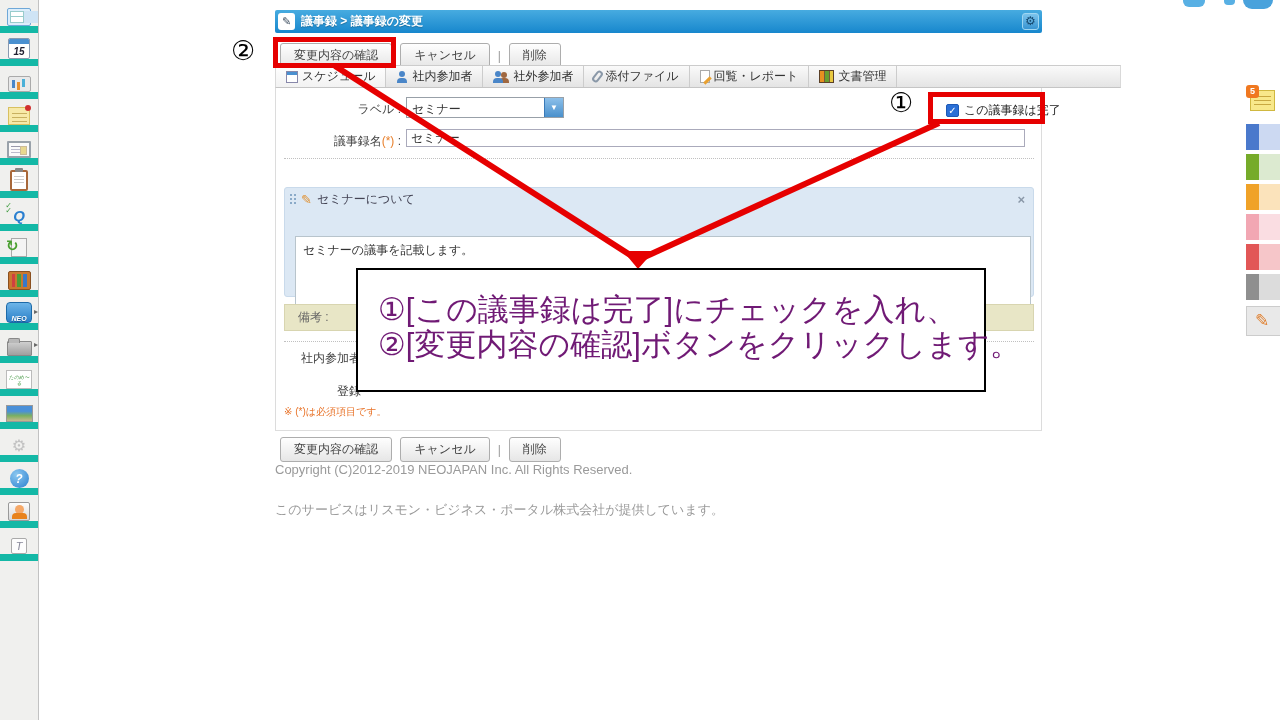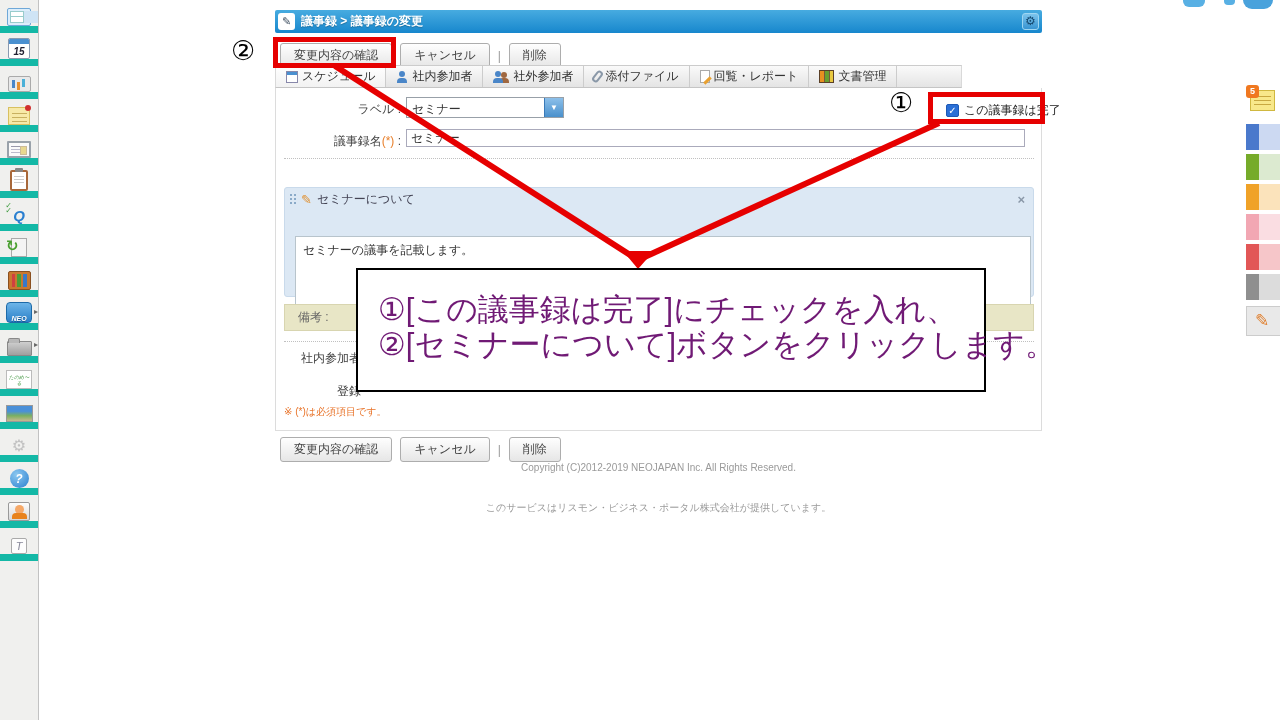--- a/index.html
+++ b/index.html
@@ -86,7 +86,7 @@
   .btn{font-size:12px;color:#444;background:linear-gradient(#fefefe,#e6e6e6);border:1px solid #adadad;border-radius:3px;padding:3px 13px;cursor:pointer;white-space:nowrap;}
   .btn-div{color:#999;font-size:12px;}
 
-  .tabbar{position:absolute;left:0;top:55px;width:687px;height:23px;background:linear-gradient(#fafafa,#e4e4e4);border-top:1px solid #ccc;border-bottom:1px solid #c5c5c5;border-left:1px solid #d9d9d9;border-right:1px solid #d9d9d9;display:flex;}
+  .tabbar{position:absolute;left:0;top:55px;width:846px;height:23px;background:linear-gradient(#fafafa,#e4e4e4);border-top:1px solid #ccc;border-bottom:1px solid #c5c5c5;border-left:1px solid #d9d9d9;border-right:1px solid #d9d9d9;display:flex;}
   .tab{display:flex;align-items:center;gap:4px;padding:0 10px;border-right:1px solid #ccc;font-size:12px;color:#333;cursor:pointer;}
   .tab.active{background:linear-gradient(#ffffff,#f2f2f2);}
   .ti-cal{position:relative;width:12px;height:12px;background:#fff;border:1px solid #88a;}

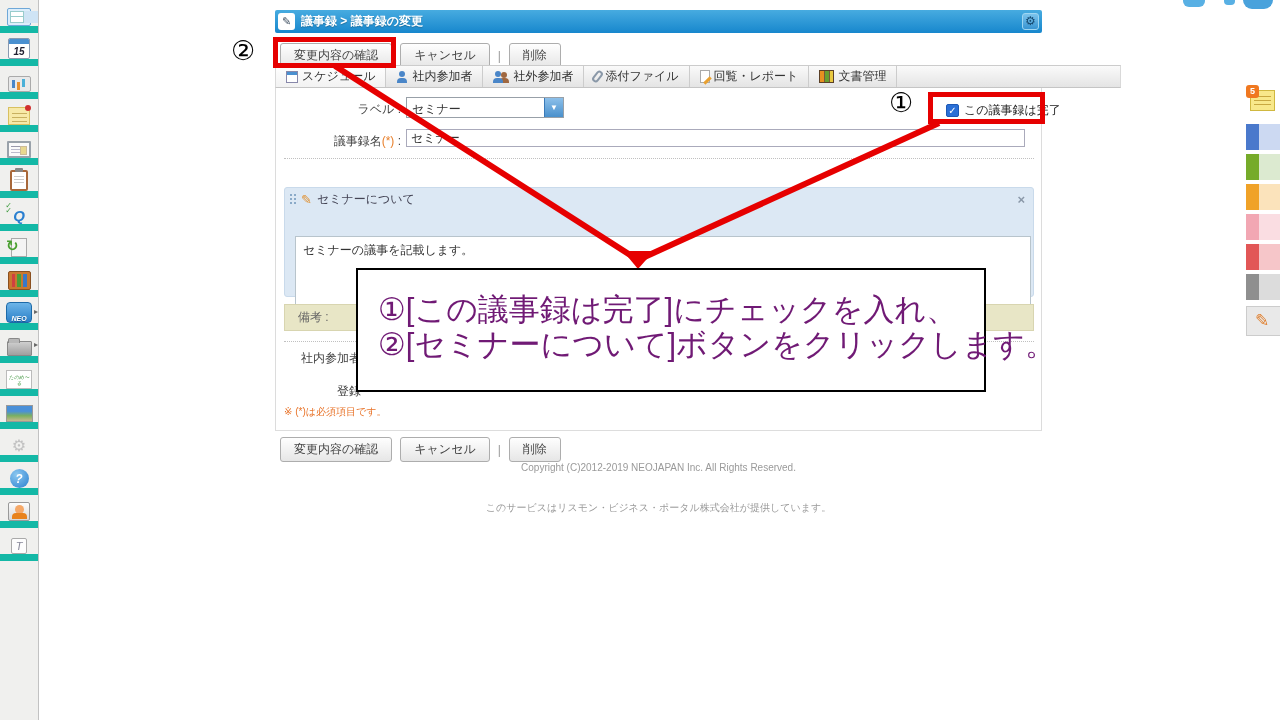--- a/index.html
+++ b/index.html
@@ -326,7 +326,7 @@
 
   <div class="callout">
     <div>①[この議事録は完了]にチェックを入れ、</div>
-    <div>②[セミナーについて]ボタンをクリックします。</div>
+    <div>②[変更内容の確認]ボタンをクリックします。</div>
   </div>
 
 </div>

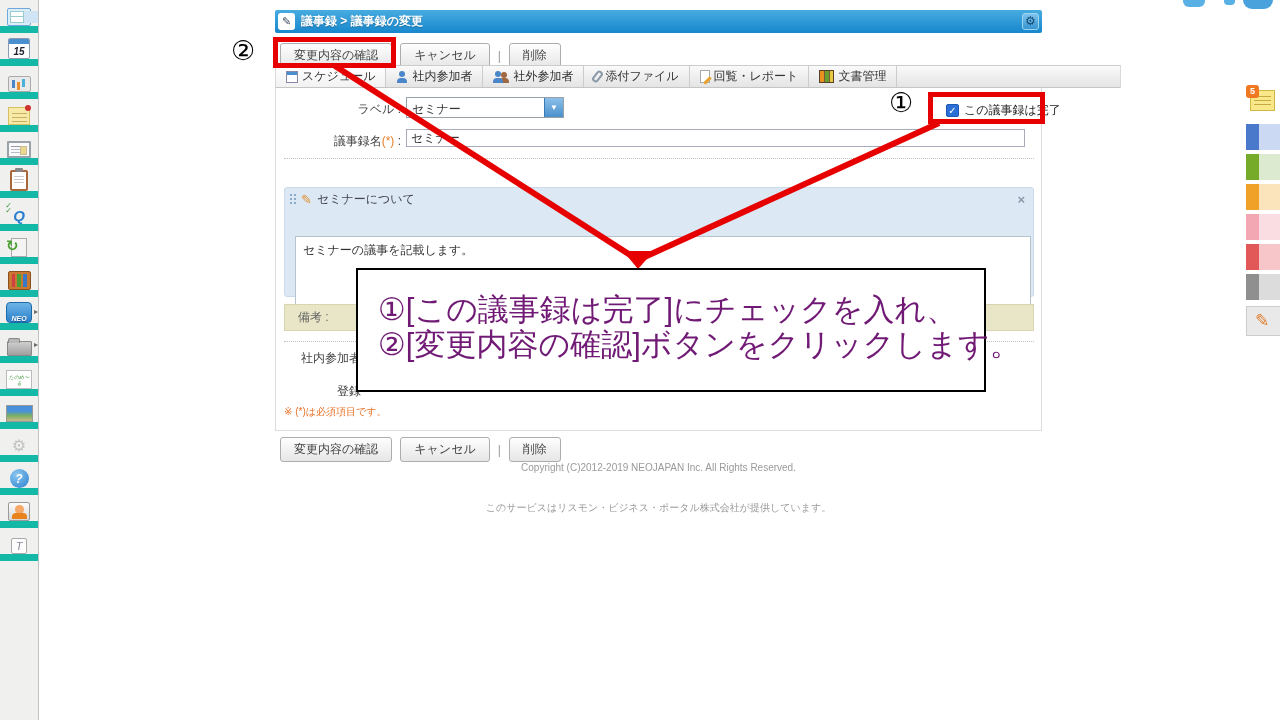--- a/index.html
+++ b/index.html
@@ -123,7 +123,7 @@
   .lbl-plain{position:absolute;font-size:12px;color:#444;}
   .note-req{position:absolute;left:8px;top:317px;font-size:10px;color:#e87329;}
   .panel-sep{position:absolute;left:0;top:420px;width:767px;border-top:1px solid #ddd;}
-  .copy{position:absolute;width:767px;text-align:center;font-size:10px;color:#9a9a9a;}
+  .copy{position:absolute;width:767px;text-align:left;font-size:13px;color:#9a9a9a;}
 
   
   .chkrow{position:absolute;left:670px;top:14px;display:flex;align-items:center;gap:5px;}

